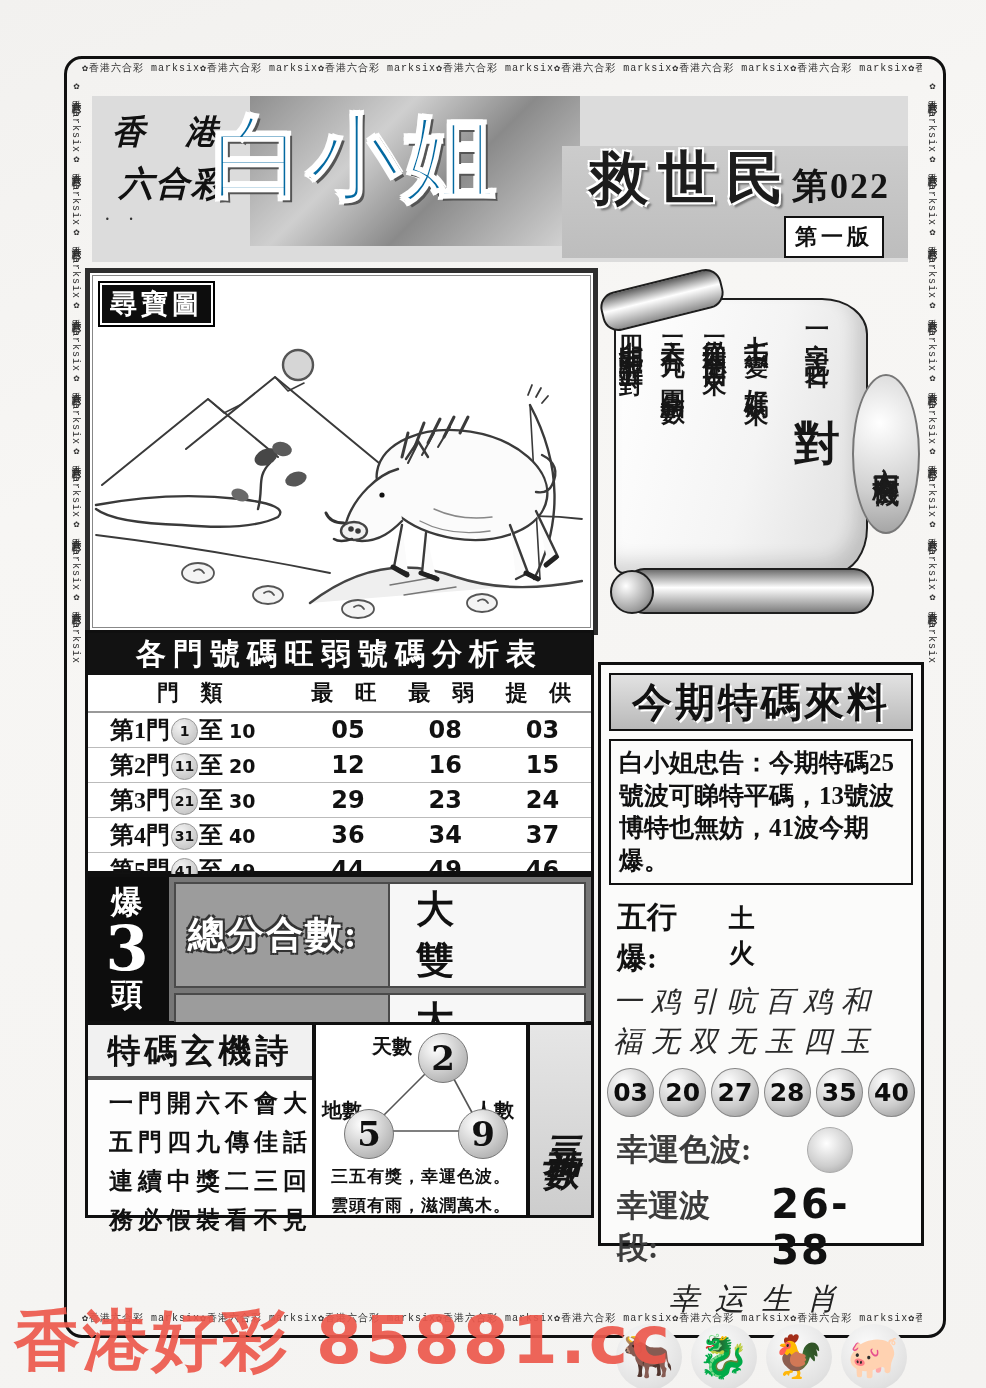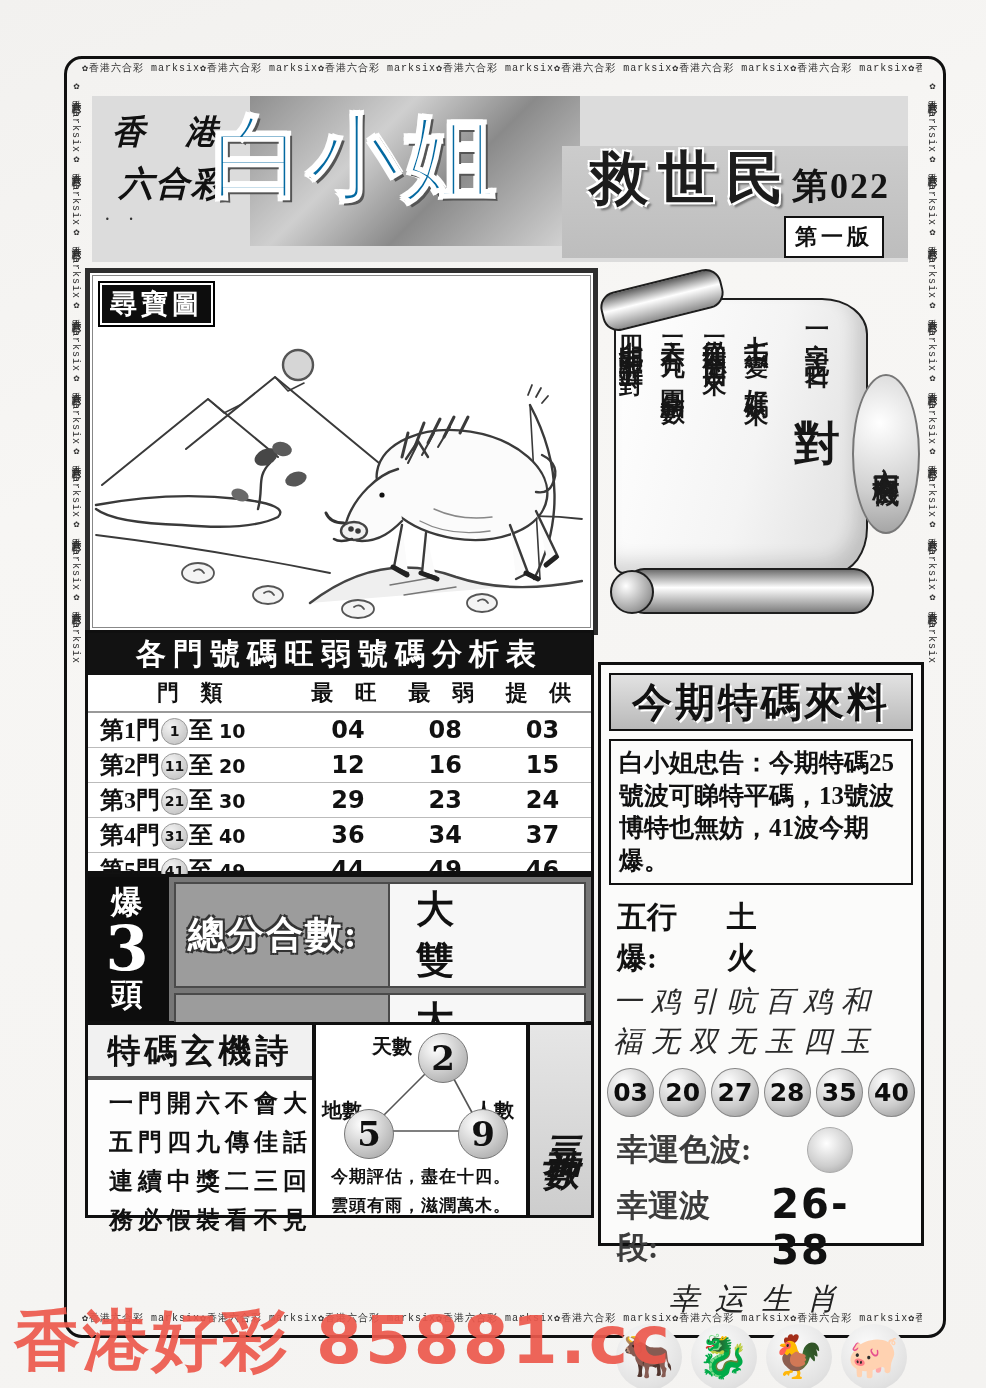--- a/index.html
+++ b/index.html
@@ -69,7 +69,7 @@
   .analysis table{width:100%;border-collapse:collapse;table-layout:fixed;}
   .analysis th{font-size:22px;font-weight:bold;letter-spacing:8px;border-bottom:2px solid #999;height:34px;margin-top:7px;}
   .analysis td{font-size:24px;font-weight:bold;text-align:center;height:31px;border-bottom:1px solid #bbb;}
-  .analysis td.door{text-align:left;padding-left:12px;white-space:nowrap;}
+  .analysis td.door{text-align:left;padding-left:22px;white-space:nowrap;}
   .analysis col.c1{width:42%;}.analysis col.cn{width:19.3%;}
   .cnum{display:inline-flex;align-items:center;justify-content:center;width:25px;height:25px;border-radius:50%;
     background:radial-gradient(circle at 35% 30%,#f4f4f4,#b9b9b9);border:1px solid #999;

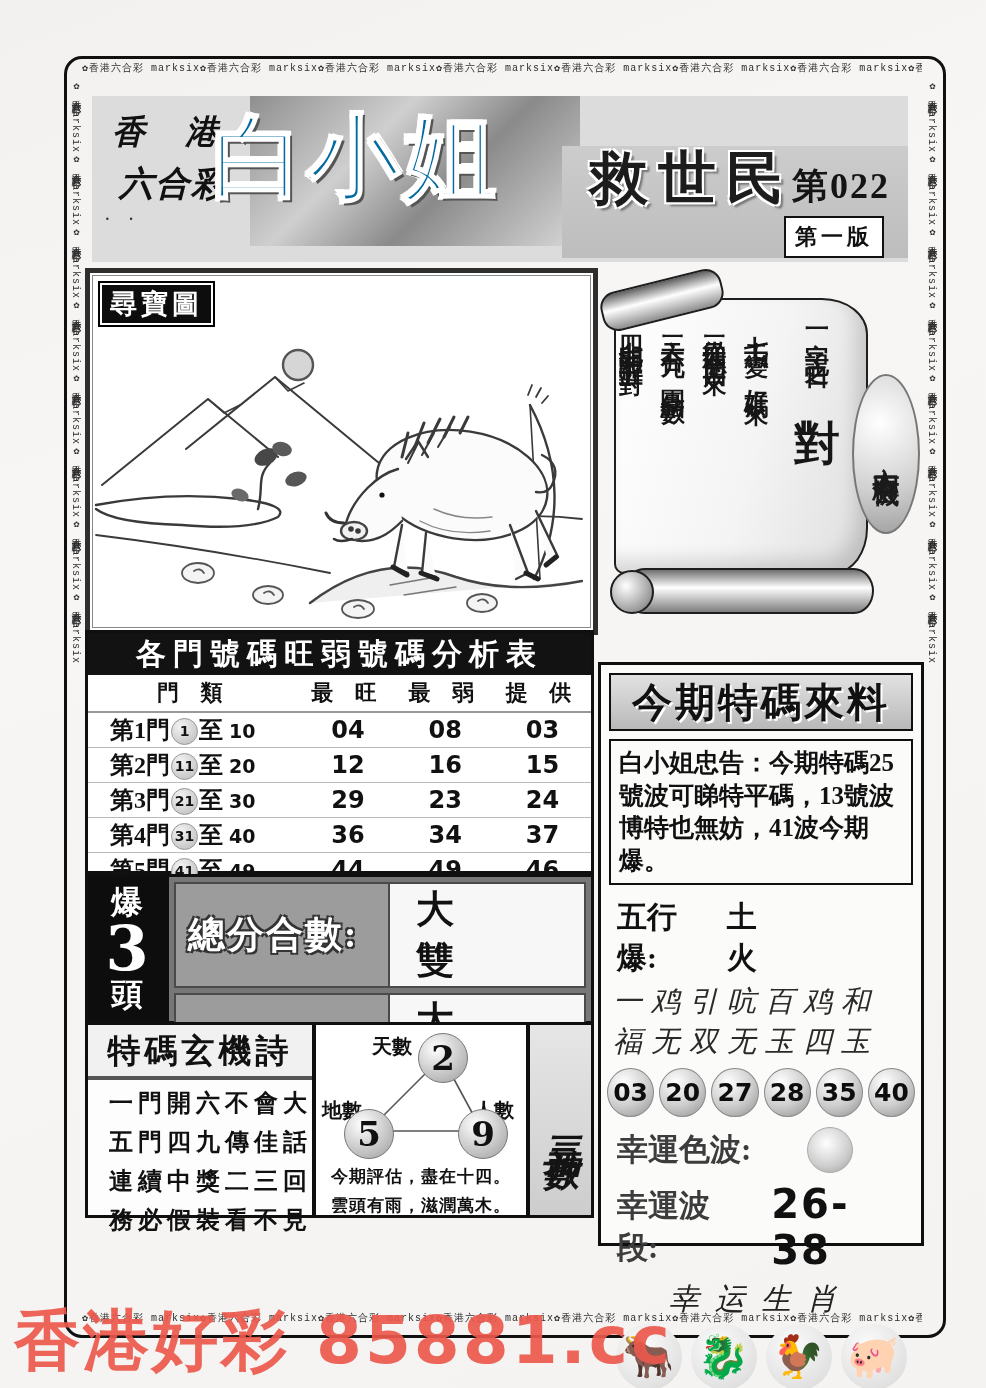--- a/index.html
+++ b/index.html
@@ -272,7 +272,7 @@
       </tr>
       <tr>
         <td class="door"><span>第1門</span><span class="cnum">1</span><span>至</span> <span class="tonum">10</span></td>
-        <td class="numcell">04</td>
+        <td class="numcell">05</td>
         <td class="numcell">08</td>
         <td class="numcell">03</td>
       </tr>

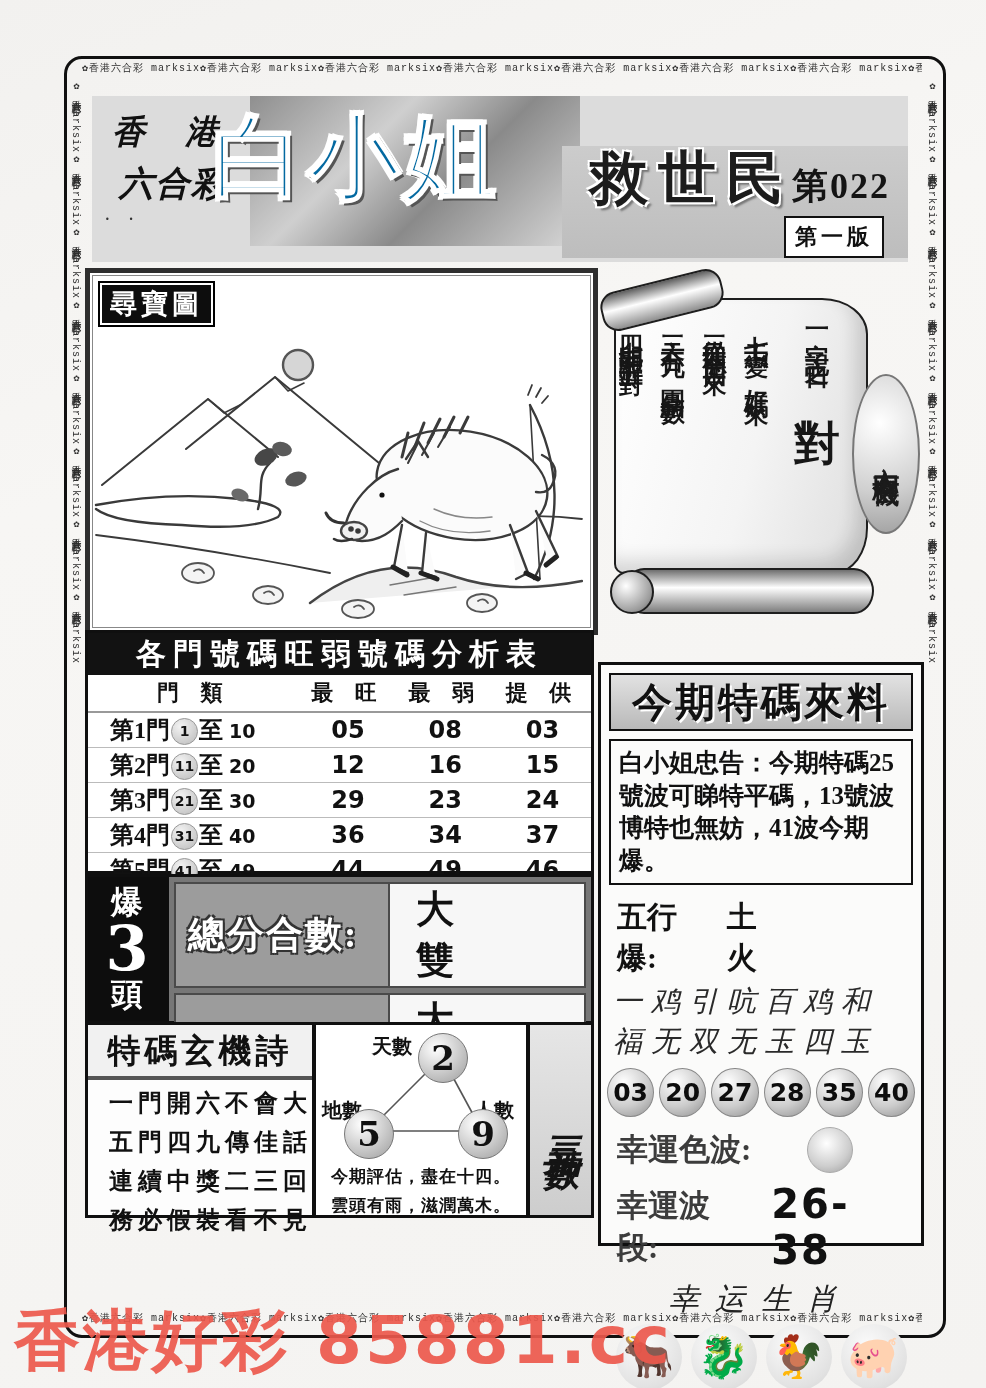--- a/index.html
+++ b/index.html
@@ -116,7 +116,7 @@
   .sp-advice{margin:2px 8px;border:2px solid #101010;padding:6px 8px;font-size:25px;font-weight:bold;line-height:1.3;}
   .sp-wuxing{display:flex;align-items:baseline;padding:10px 16px 0;}
   .sp-wuxing .wl{font-size:30px;font-weight:bold;}
-  .sp-wuxing .wv{font-size:30px;font-weight:bold;margin-left:34px;letter-spacing:56px;}
+  .sp-wuxing .wv{font-size:26px;font-weight:bold;margin-left:34px;letter-spacing:56px;}
   .callig{padding:4px 12px 0;font-family:"DejaVu Serif",serif;font-style:italic;font-size:29px;color:#2a2a2a;
     letter-spacing:9px;line-height:1.25;white-space:nowrap;}
   .balls{display:flex;gap:5px;padding:8px 6px 0;justify-content:center;}

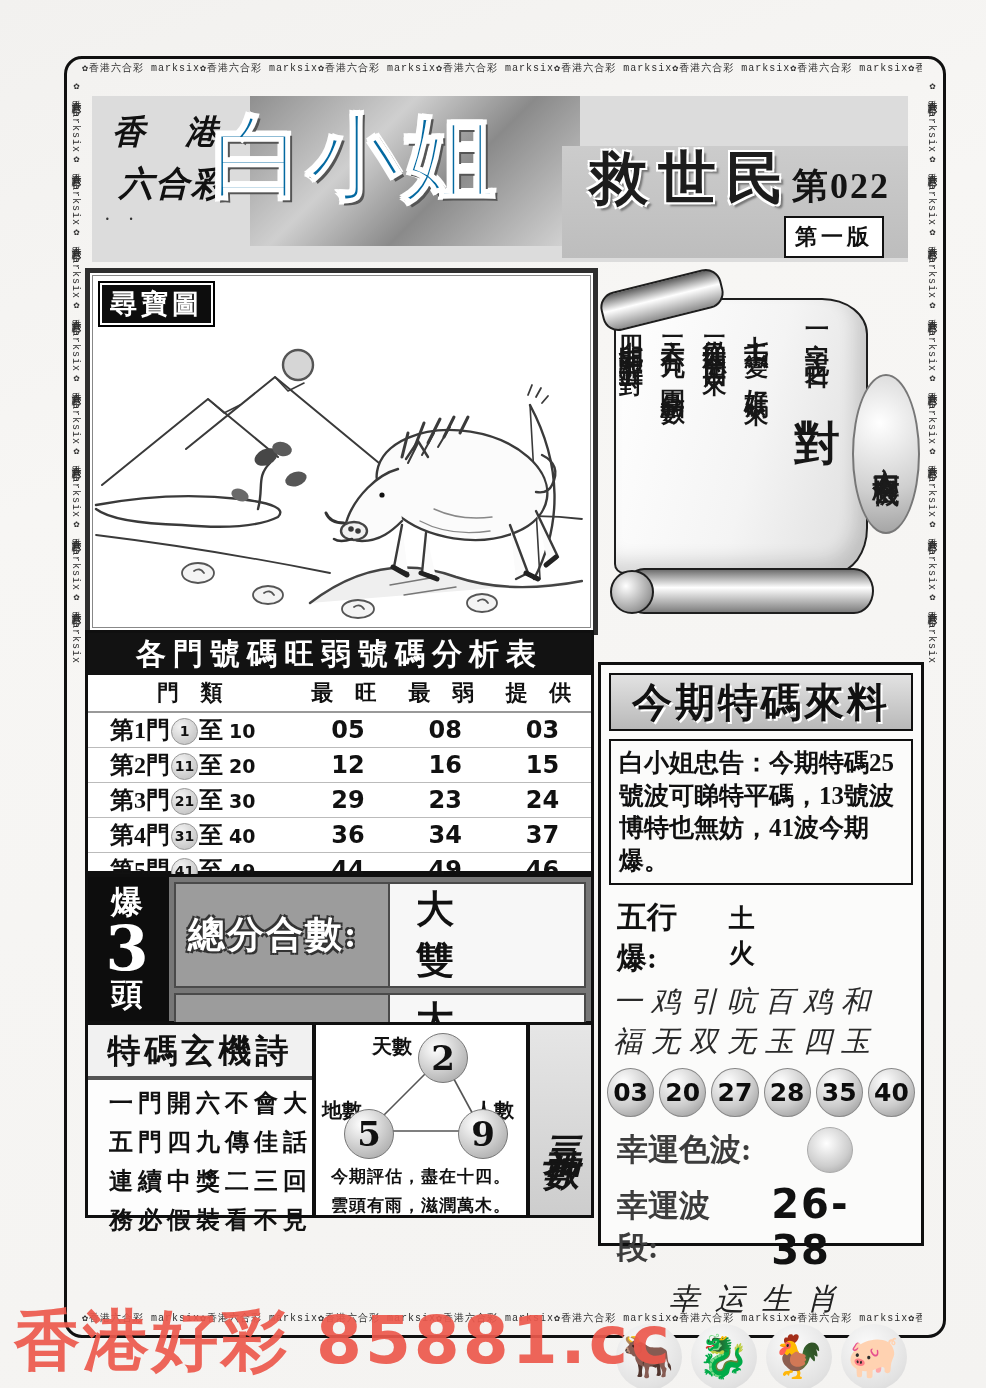--- a/index.html
+++ b/index.html
@@ -342,7 +342,7 @@
     <div class="tball" style="left:28px;top:84px;">5</div>
     <div class="tlabel" style="left:158px;top:72px;">人數</div>
     <div class="tball" style="left:142px;top:84px;">9</div>
-    <div class="tcap" style="top:140px;">今期評估，盡在十四。</div>
+    <div class="tcap" style="top:140px;">三五有獎，幸運色波。</div>
     <div class="tcap" style="top:169px;">雲頭有雨，滋潤萬木。</div>
   </div>
 

